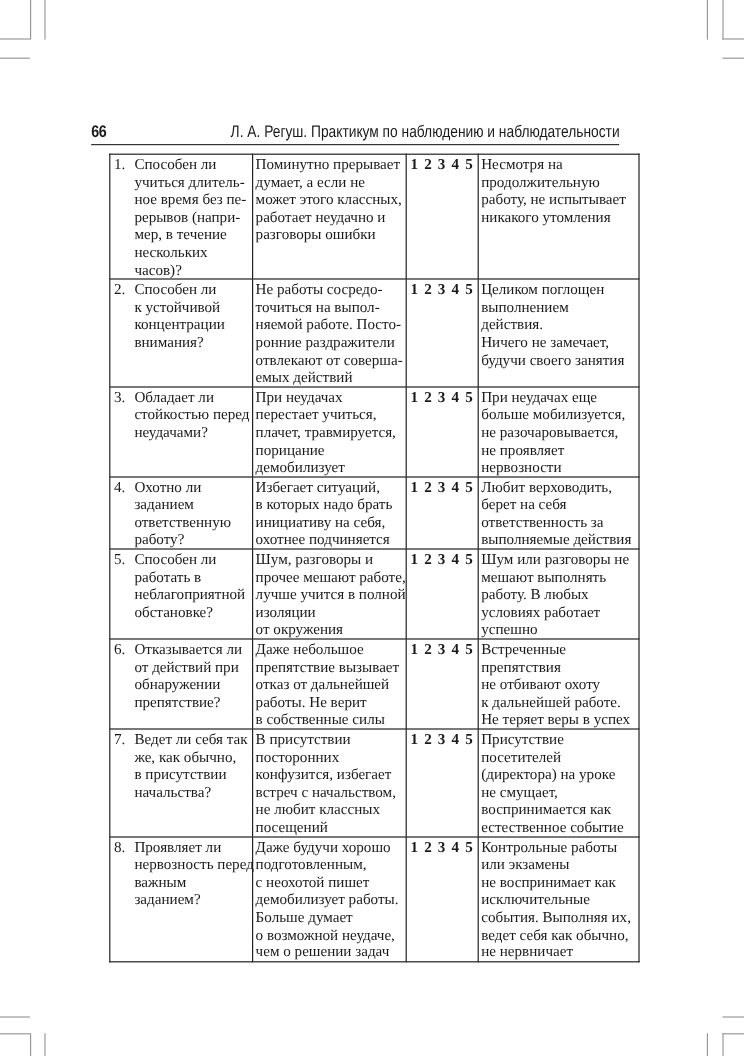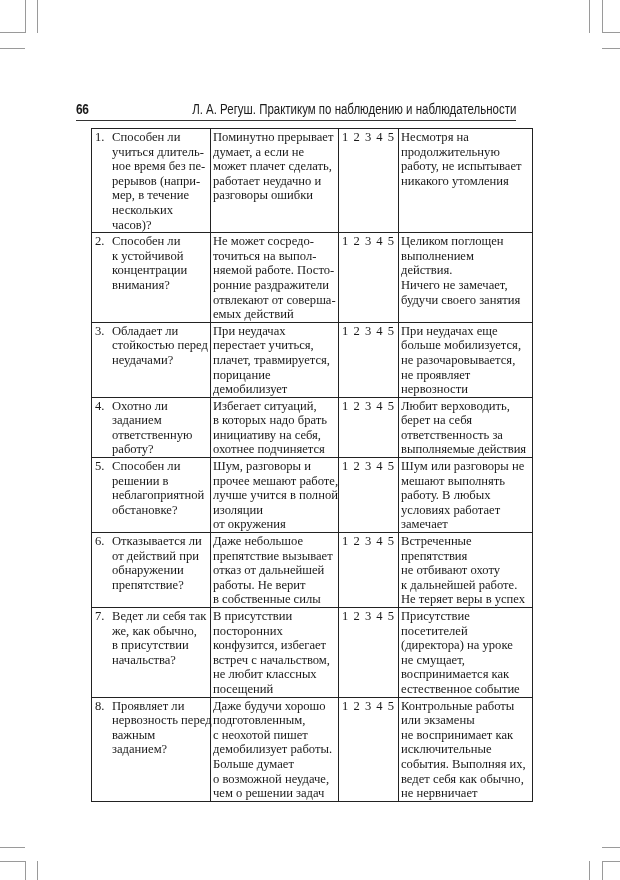--- a/index.html
+++ b/index.html
@@ -12,7 +12,7 @@
   table.grid td { border:1px solid #222; vertical-align:top; font-size:12.6px; line-height:14.6px; padding:1px 2px 0 2px; }
   .q-cell { position:relative; padding-left:20px !important; }
   .q-num { position:absolute; left:3px; top:1px; }
-  .scale { white-space:nowrap; word-spacing:2px; padding-left:3px !important; }
+  .scale { white-space:nowrap; word-spacing:2px; padding-left:3px !important;font-weight:bold; }
   .line { display:block; white-space:nowrap; }
 </style>
 </head>

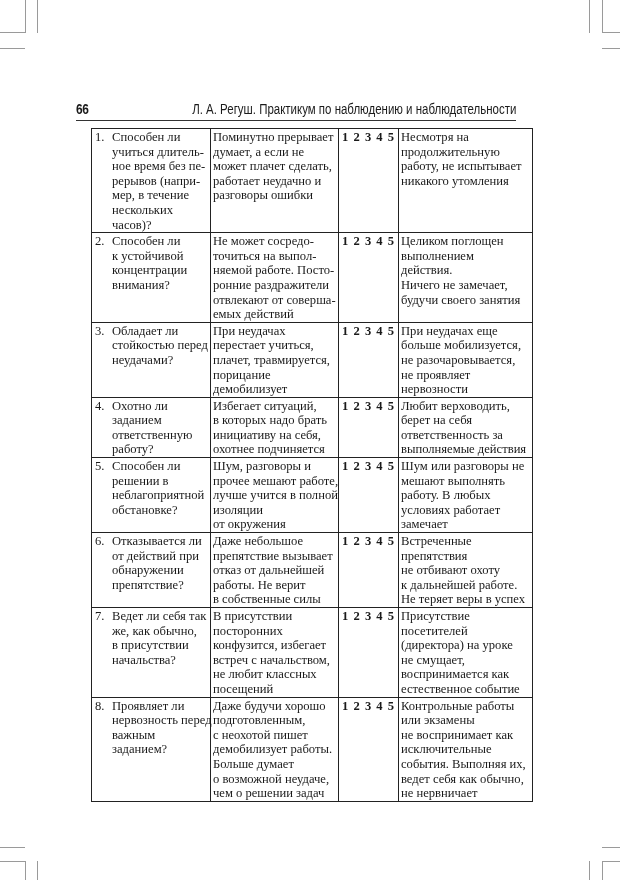--- a/index.html
+++ b/index.html
@@ -62,7 +62,7 @@
         <td>
           <span class="line">Поминутно прерывает</span>
           <span class="line">думает, а если не</span>
-          <span class="line">может плачет сделать,</span>
+          <span class="line">может этого классных,</span>
           <span class="line">работает неудачно и</span>
           <span class="line">разговоры ошибки</span>
         </td>

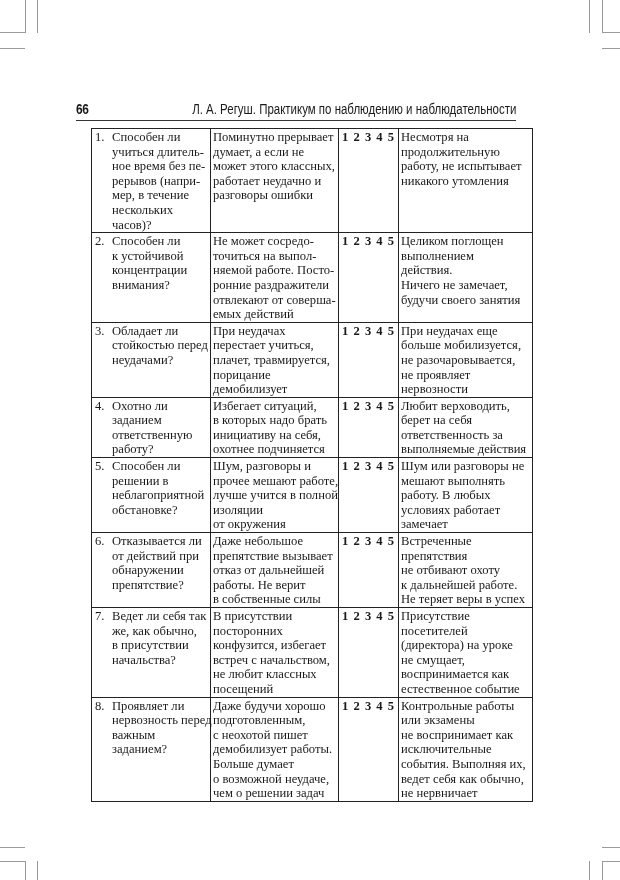--- a/index.html
+++ b/index.html
@@ -83,7 +83,7 @@
           <span class="line">внимания?</span>
         </td>
         <td>
-          <span class="line">Не может сосредо-</span>
+          <span class="line">Не работы сосредо-</span>
           <span class="line">точиться на выпол-</span>
           <span class="line">няемой работе. Посто-</span>
           <span class="line">ронние раздражители</span>

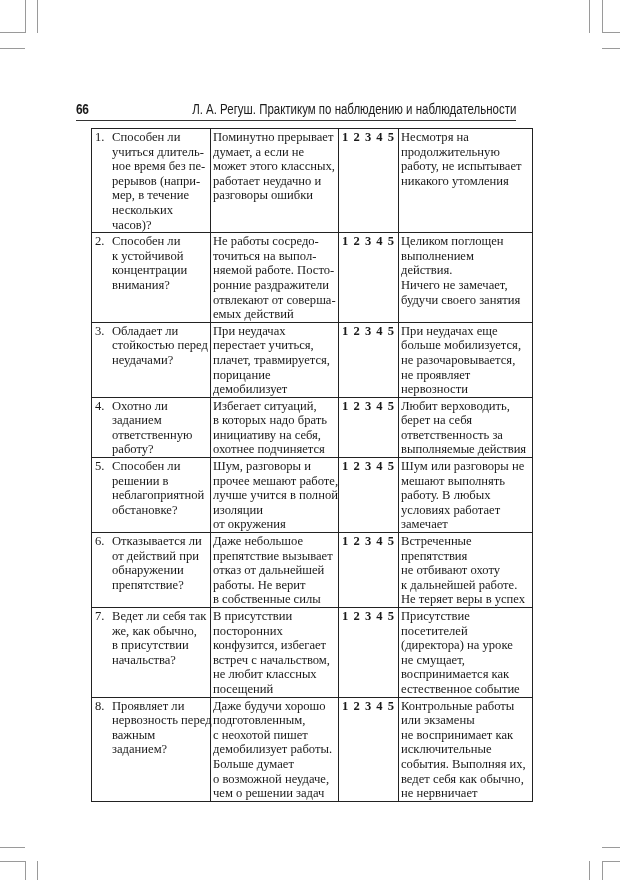--- a/index.html
+++ b/index.html
@@ -148,7 +148,7 @@
         <td class="q-cell">
           <span class="q-num">5.</span>
           <span class="line">Способен ли</span>
-          <span class="line">решении в</span>
+          <span class="line">работать в</span>
           <span class="line">неблагоприятной</span>
           <span class="line">обстановке?</span>
         </td>

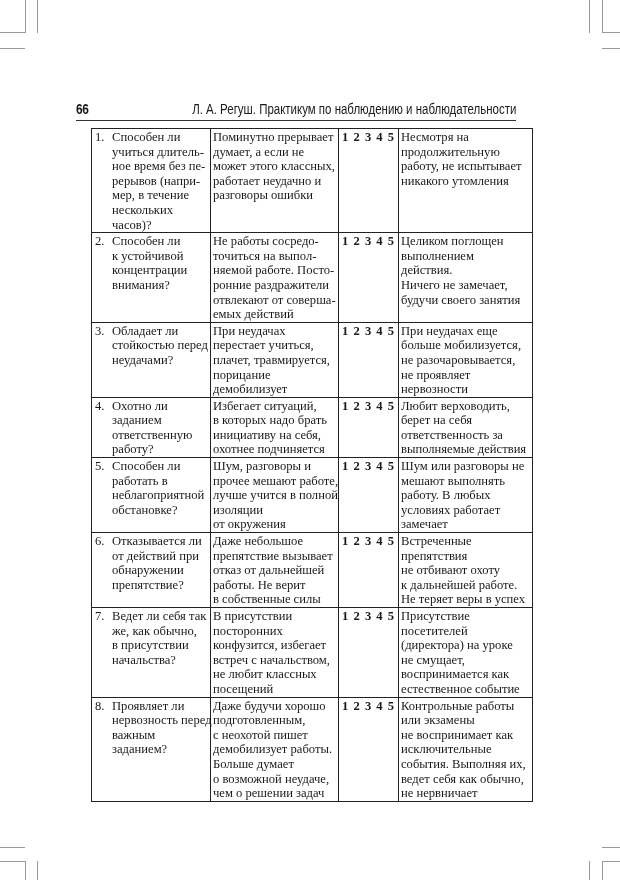--- a/index.html
+++ b/index.html
@@ -165,7 +165,7 @@
           <span class="line">мешают выполнять</span>
           <span class="line">работу. В любых</span>
           <span class="line">условиях работает</span>
-          <span class="line">замечает</span>
+          <span class="line">успешно</span>
         </td>
       </tr>
       <tr>

